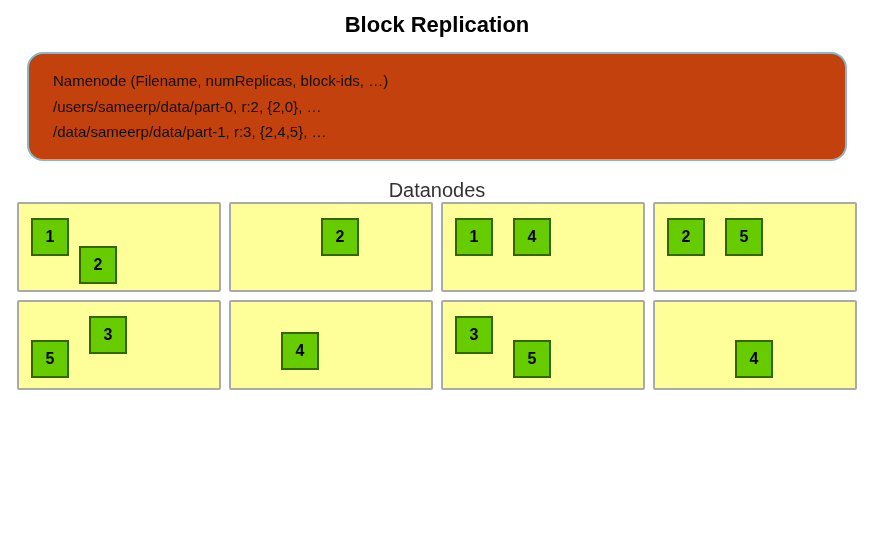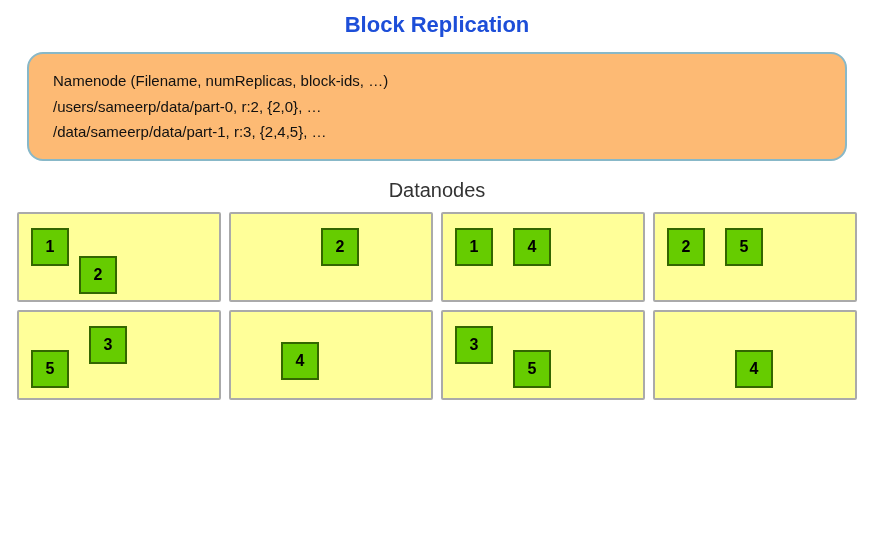--- a/index.html
+++ b/index.html
@@ -19,7 +19,7 @@
     .title {
       text-align: center;
       font-size: 22px;
-      color: #1d4ed8;
+      color: #000000;
       margin-bottom: 14px;
       margin-top: 4px;
     }

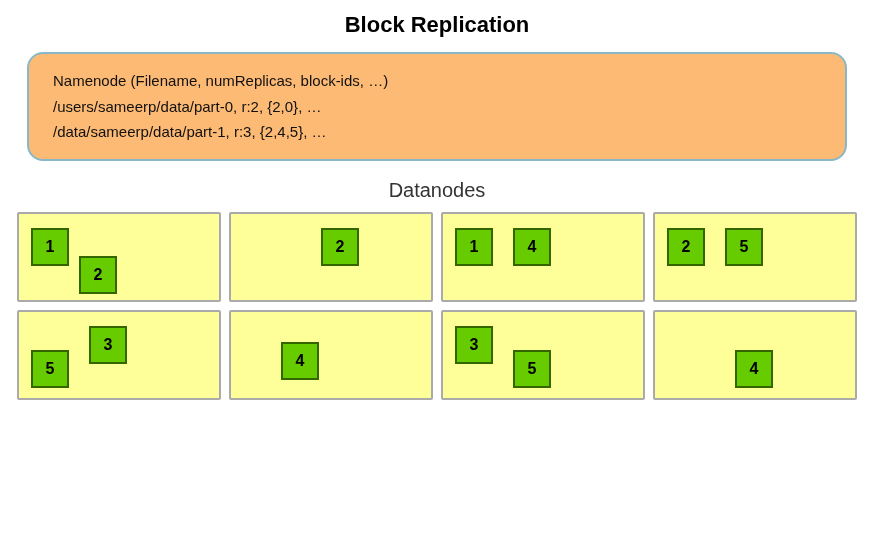--- a/index.html
+++ b/index.html
@@ -24,7 +24,7 @@
       margin-top: 4px;
     }
     .namenode-box {
-      background: #fdba74;
+      background: #c2410c;
       border: 2px solid #88b8c8;
       border-radius: 16px;
       padding: 14px 24px;

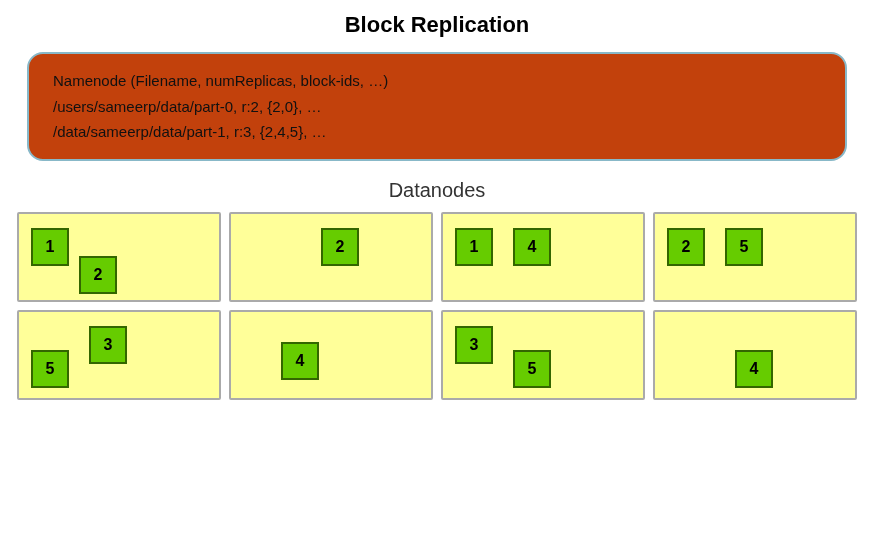--- a/index.html
+++ b/index.html
@@ -38,7 +38,7 @@
       text-align: center;
       font-size: 20px;
       color: #333;
-      margin-bottom: 10px;
+      margin-bottom: 0;
     }
     .datanode-grid {
       display: grid;

